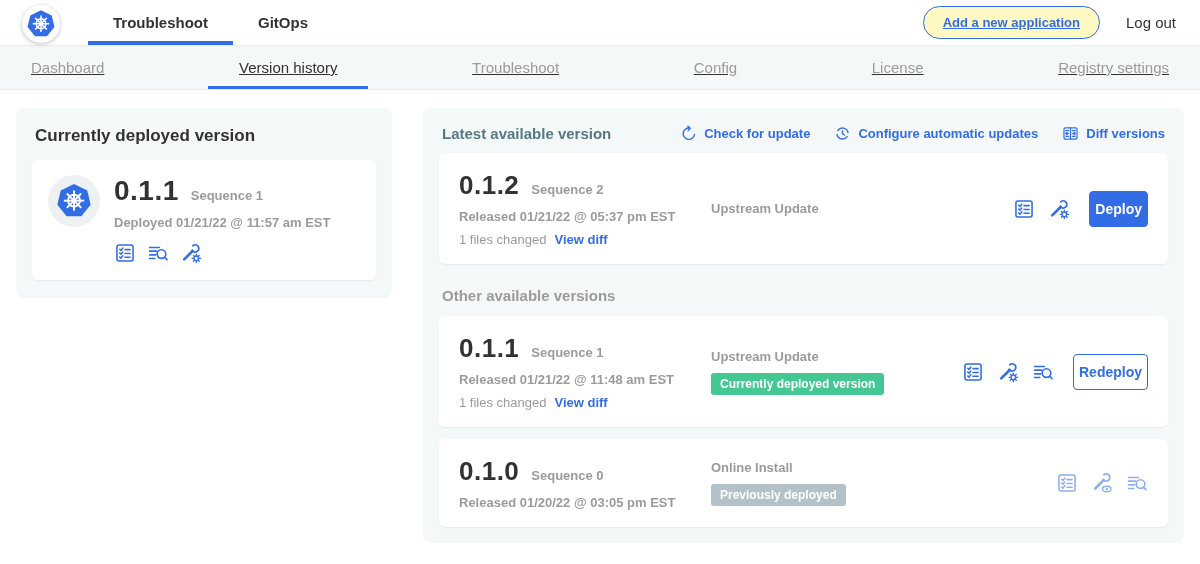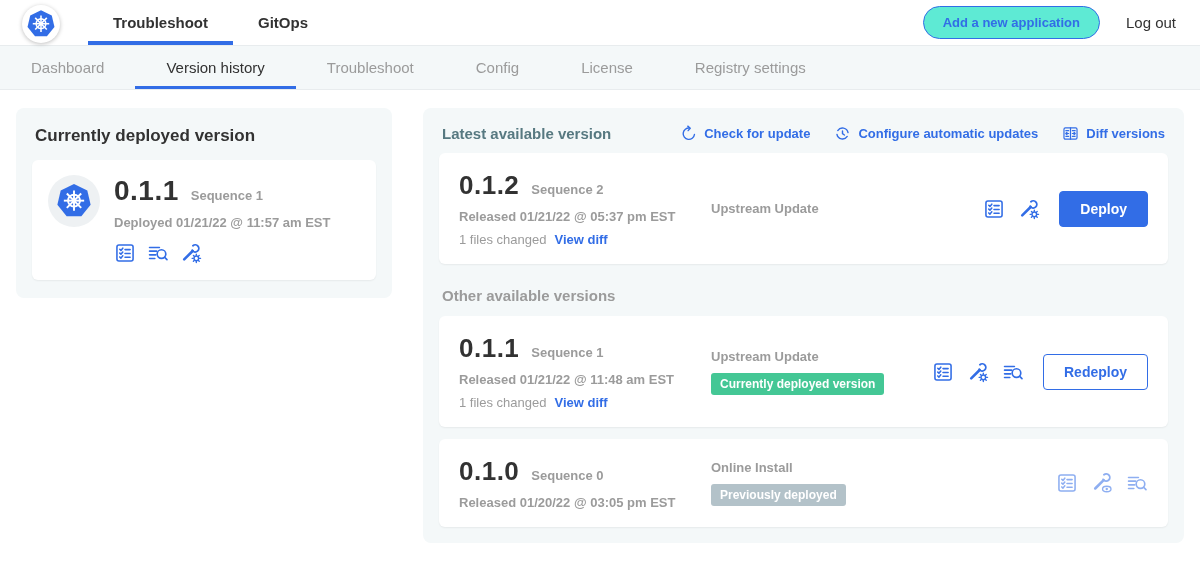--- a/index.html
+++ b/index.html
@@ -43,10 +43,11 @@
   .top-tab.active { box-shadow: inset 0 -4px 0 var(--blue); }
   .header-spacer { flex: 1; }
   .add-app-btn {
-    border: 1px solid var(--blue); color: var(--blue); background: #5eead4;
+    border: 1px solid var(--blue); color: var(--blue); background: #fef9c3;
     font-size: 13px; font-weight: bold; padding: 8px 19px;
     border-radius: 17px; cursor: pointer;
     font-family: inherit;
+    text-decoration: underline;
   }
   .logout { margin-left: 26px; font-size: 15px; color: var(--text-dark); cursor: pointer; }
 

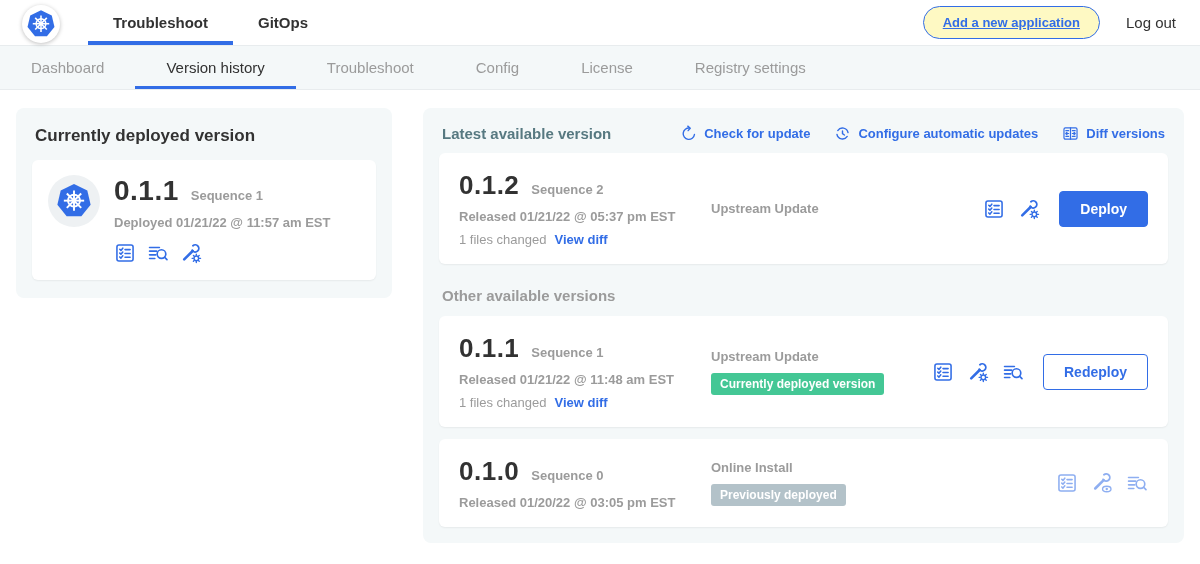--- a/index.html
+++ b/index.html
@@ -55,7 +55,7 @@
   .subnav {
     height: 44px; background: var(--panel-bg);
     border-bottom: 1px solid var(--border);
-    display: flex; justify-content: flex-start;
+    display: flex; justify-content: space-between; text-decoration: underline;
   }
   .subnav-tab {
     display: flex; align-items: center; padding: 0 31px;

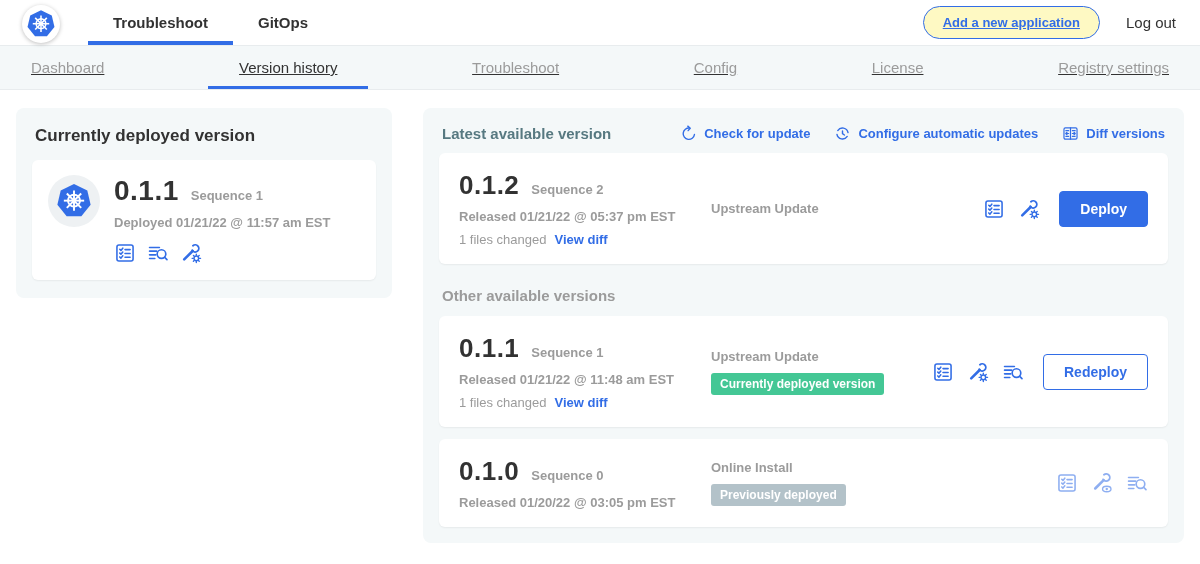--- a/index.html
+++ b/index.html
@@ -120,7 +120,7 @@
   .card-actions.muted .action-icon { opacity: .55; }
   .btn {
     font-family: inherit; font-size: 14px; font-weight: bold;
-    border-radius: 4px; padding: 9px 20px; cursor: pointer; margin-left: 6px;
+    border-radius: 4px; padding: 9px 5px; cursor: pointer; margin-left: 6px;
   }
   .btn.primary { background: var(--blue); color: #fff; border: 1px solid var(--blue); }
   .btn.outline { background: #fff; color: var(--blue); border: 1px solid var(--blue); }

